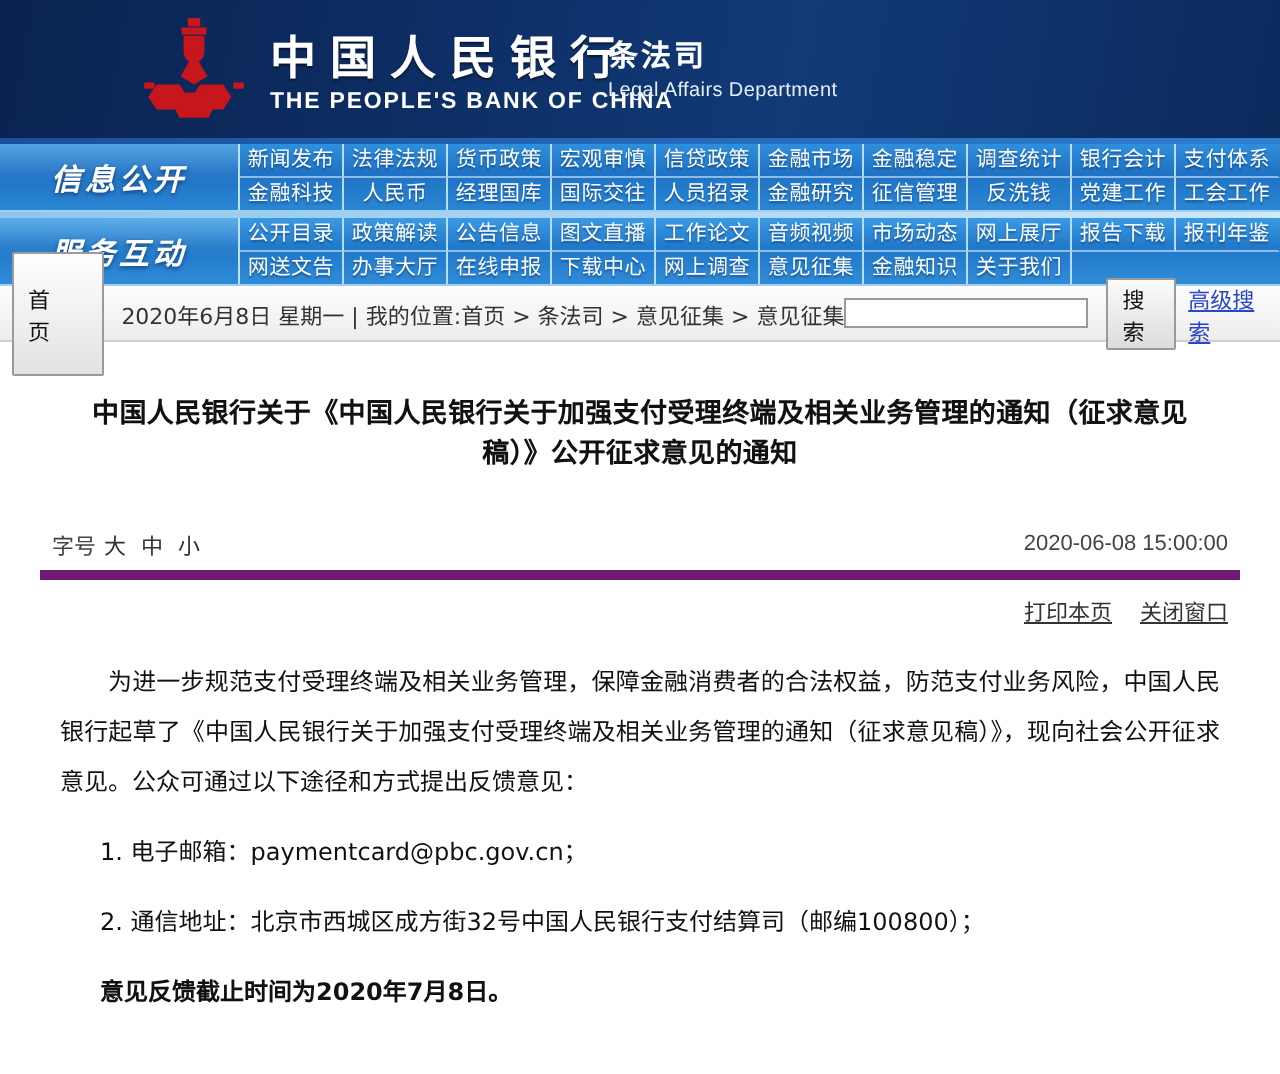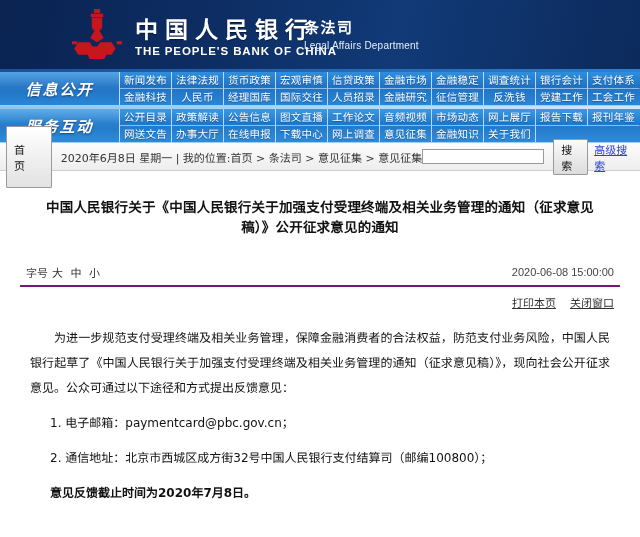--- a/index.html
+++ b/index.html
@@ -97,7 +97,7 @@
   .meta{
     margin-top:26px;display:flex;align-items:center;
     font-size:11px;color:#444;padding:0 6px 5px 6px;
-    border-bottom:2px solid #701a75;
+    border-bottom:5px solid #701a75;
   }
   .meta .fontlbl{color:#444;}
   .meta .sizes{margin-left:4px;}

